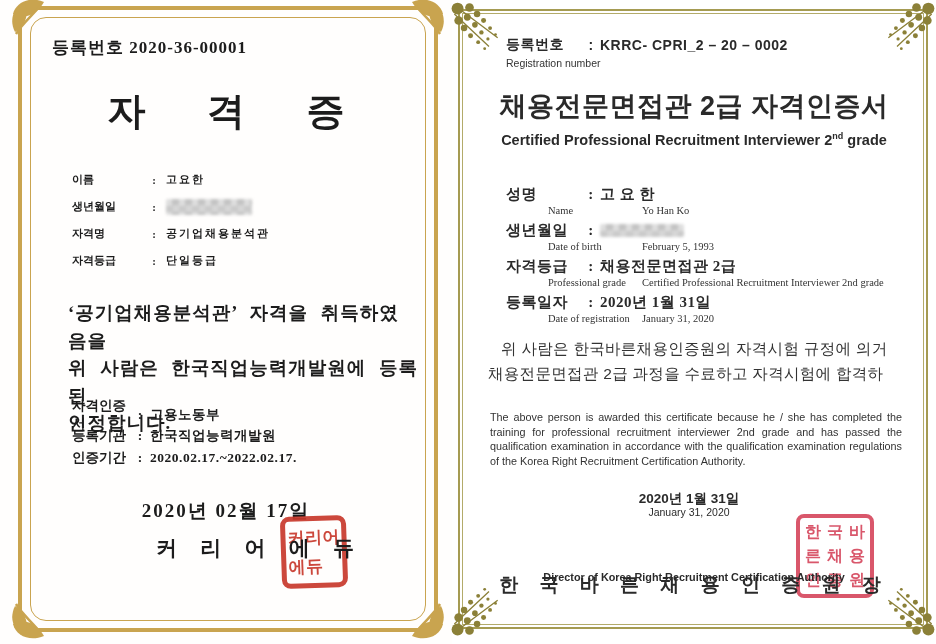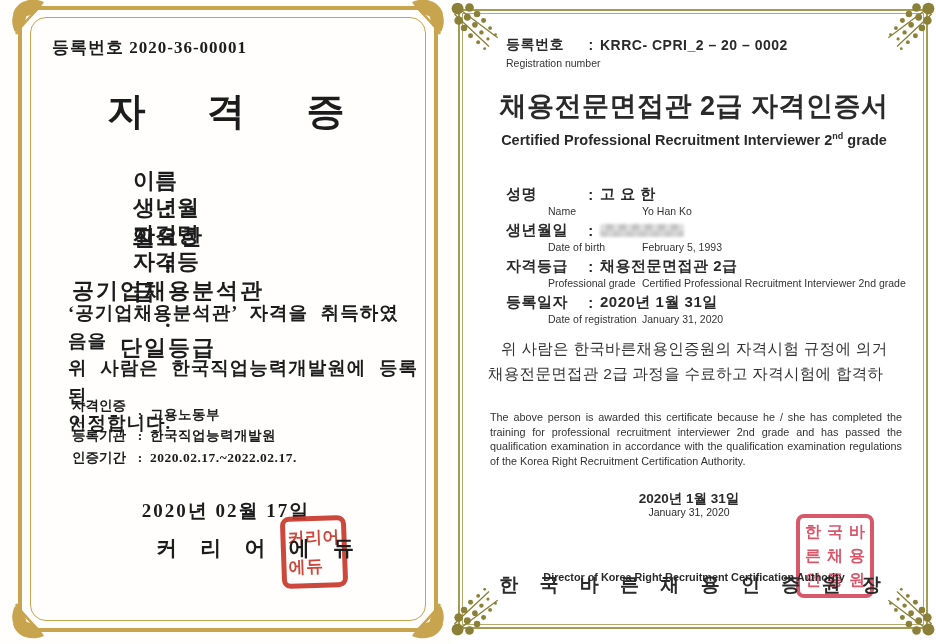--- a/index.html
+++ b/index.html
@@ -26,7 +26,7 @@
               font-size:38px; font-weight:bold; letter-spacing:26px; text-indent:26px; }
 
   .cl-fields { position:absolute; left:72px; top:166px; }
-  .cl-frow { display:flex; align-items:center; height:27px; font-size:22px; font-weight:bold;flex-direction:column; }
+  .cl-frow { display:flex; align-items:center; height:27px; font-size:11px; font-weight:bold; }
   .cl-flabel { width:70px; text-align:justify; text-align-last:justify; }
   .cl-colon { width:24px; text-align:center; }
   .cl-fvalue { letter-spacing:2px; }

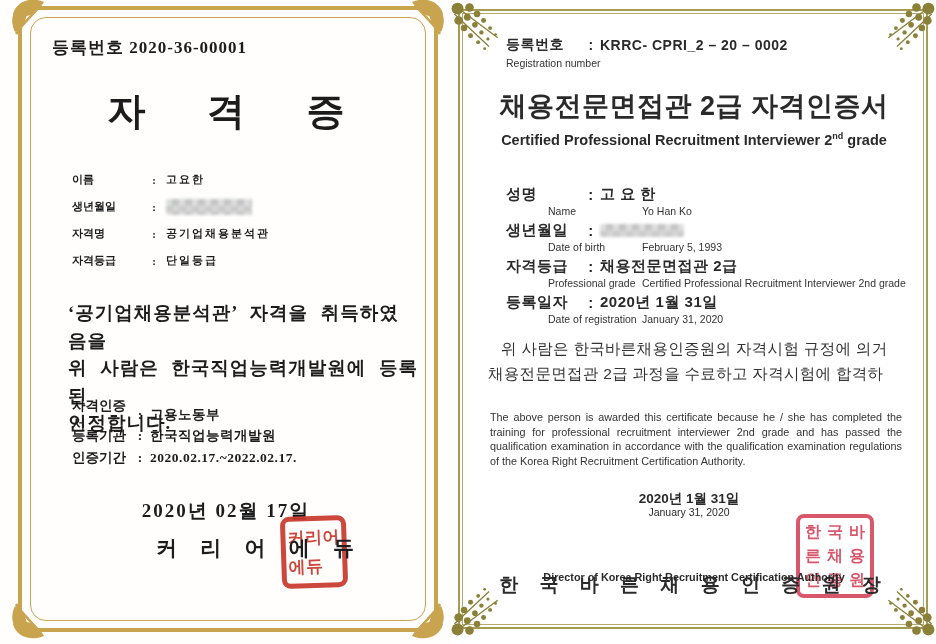--- a/index.html
+++ b/index.html
@@ -80,7 +80,7 @@
                  font-size:14.5px; font-weight:bold; }
   .cr-subtitle sup { font-size:9px; }
 
-  .cr-fields { position:absolute; left:54px; top:184px; }
+  .cr-fields { position:absolute; left:54px; top:184px;font-family:Liberation Serif, serif; }
   .cr-field { margin-bottom:3px; }
   .cr-krow { display:flex; align-items:center; height:20px; font-size:15px; font-weight:bold; letter-spacing:.5px; }
   .cr-klabel { width:76px; text-align:justify; text-align-last:justify; }

